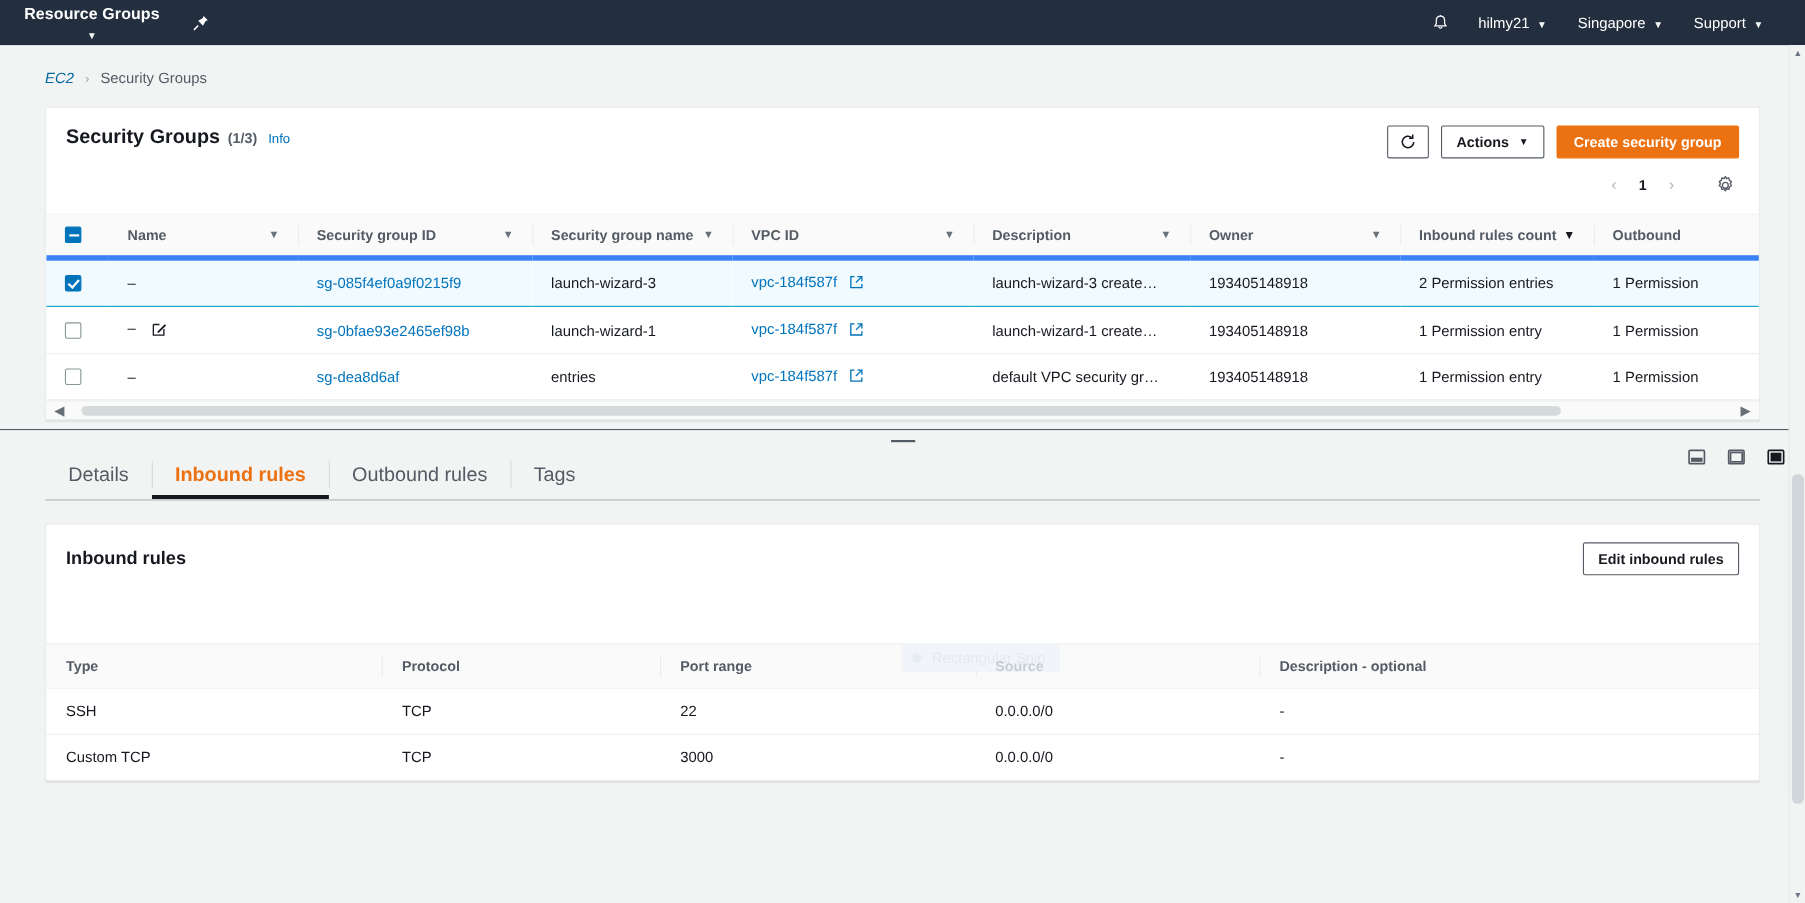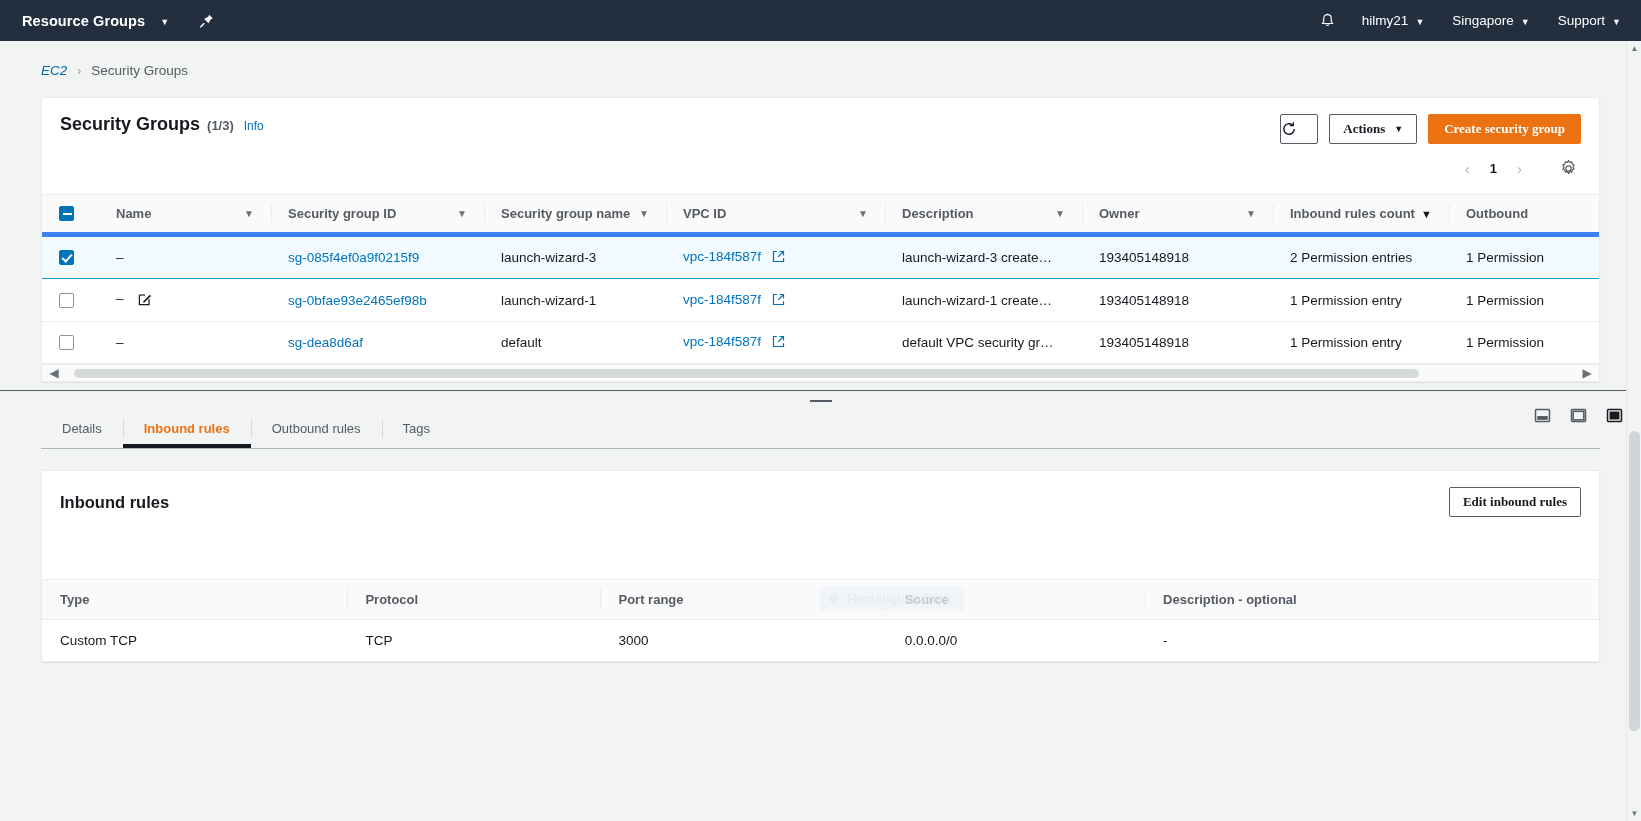--- a/index.html
+++ b/index.html
@@ -19,7 +19,7 @@
   .nav-left { display: flex; align-items: center; padding-left: 18px; gap: 0; }
   .nav-rg {
     font-size: 14.5px; font-weight: bold; letter-spacing: .1px;
-    display: flex; align-items: center; gap: 15px; padding: 6px 4px;
+    display: flex; align-items: center; gap: 5px; padding: 6px 4px; flex-direction: column;
   }
   .caret { font-size: 9px; opacity: .95; transform: translateY(1px); }
   .pin-icon { margin-left: 26px; display: flex; align-items: center; }

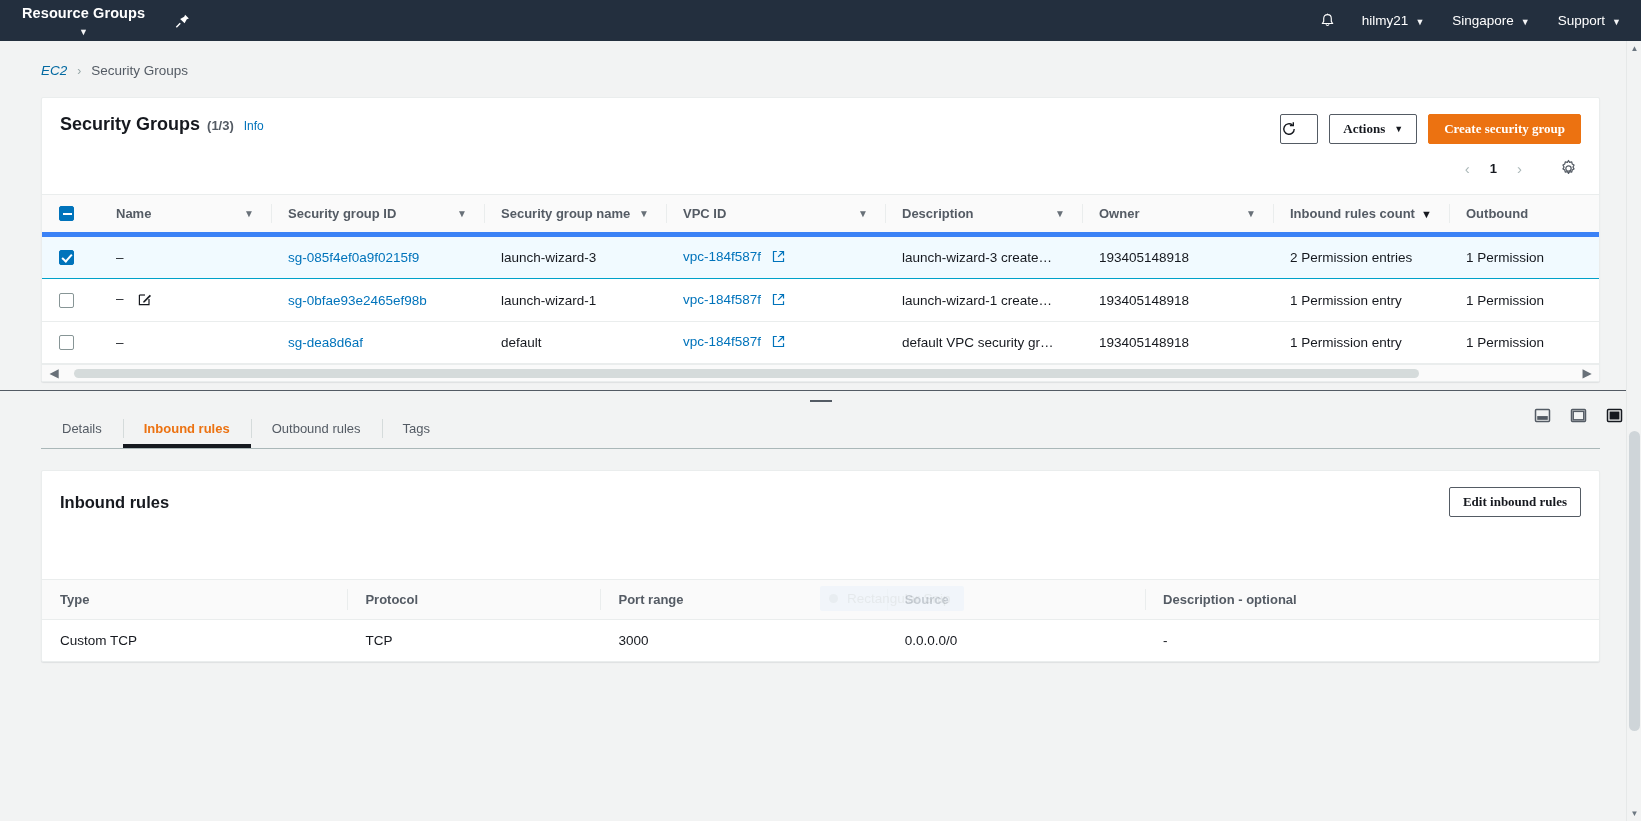--- a/index.html
+++ b/index.html
@@ -25,7 +25,7 @@
   .pin-icon { margin-left: 26px; display: flex; align-items: center; }
   .nav-right {
     margin-left: auto; display: flex; align-items: center;
-    gap: 0; padding-right: 6px; font-size: 13.5px;
+    gap: 0; padding-right: 24px; font-size: 13.5px;
   }
   .nav-item {
     display: flex; align-items: center; gap: 7px;

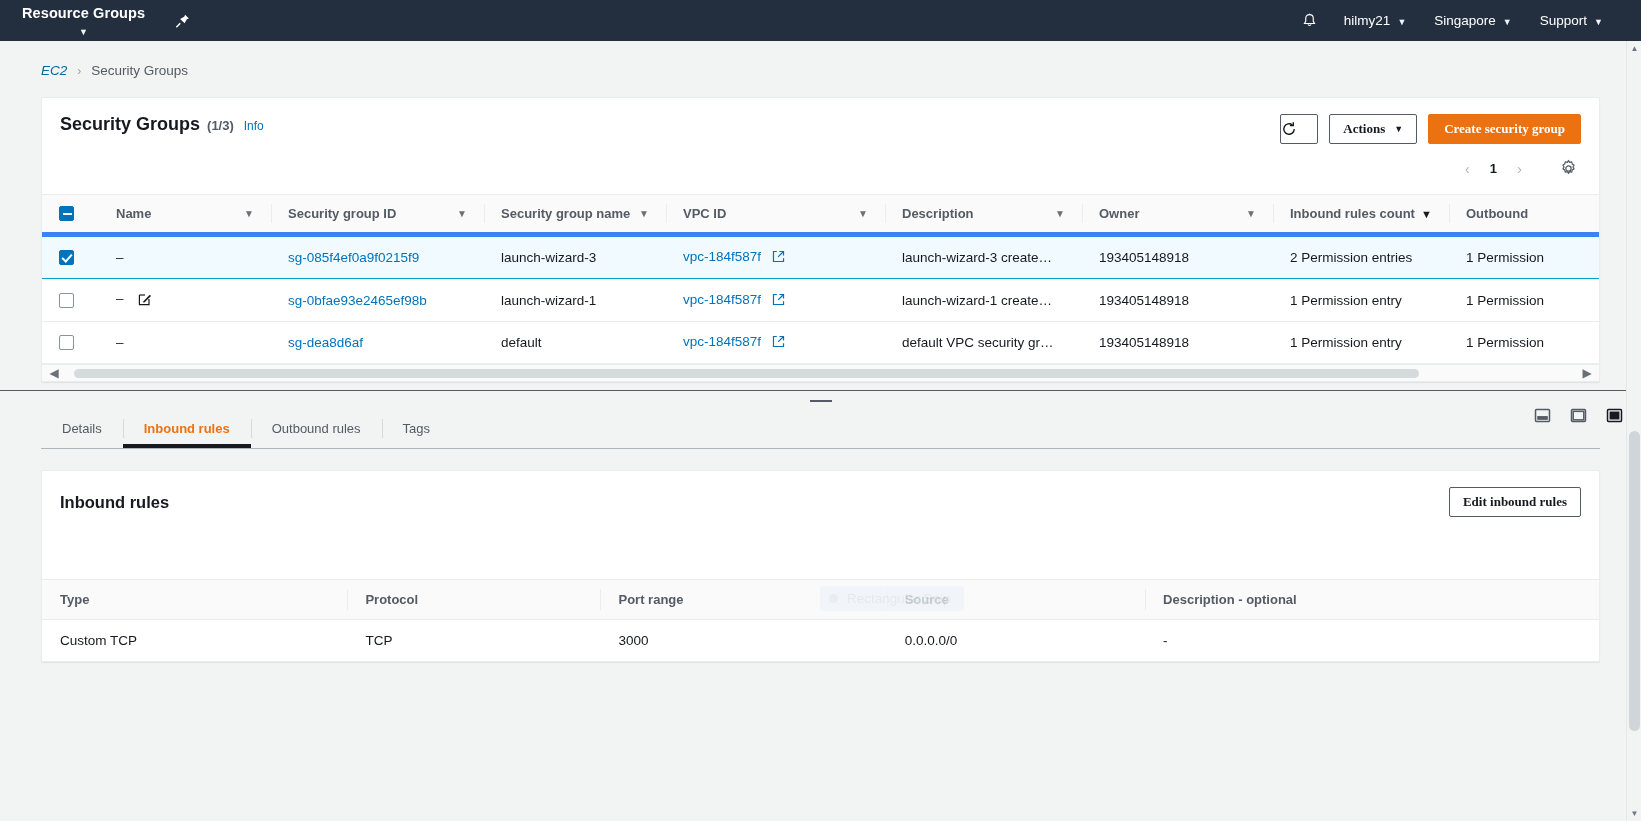--- a/index.html
+++ b/index.html
@@ -64,8 +64,8 @@
   .btn {
     height: 30px; border: 1px solid #545b64; border-radius: 2px;
     background: #fff; color: #16191f; font-size: 13px; font-weight: bold;
-    display: inline-flex; align-items: center; 
-    padding: 0 13px; font-family: Liberation Serif, serif; cursor: pointer; white-space: nowrap;
+    display: inline-flex; align-items: center; justify-content: center;
+    padding: 0 13px; font-family: Liberation Sans, sans-serif; cursor: pointer; white-space: nowrap;
   }
   .btn-icon { width: 38px; padding: 0; }
   .btn-primary {

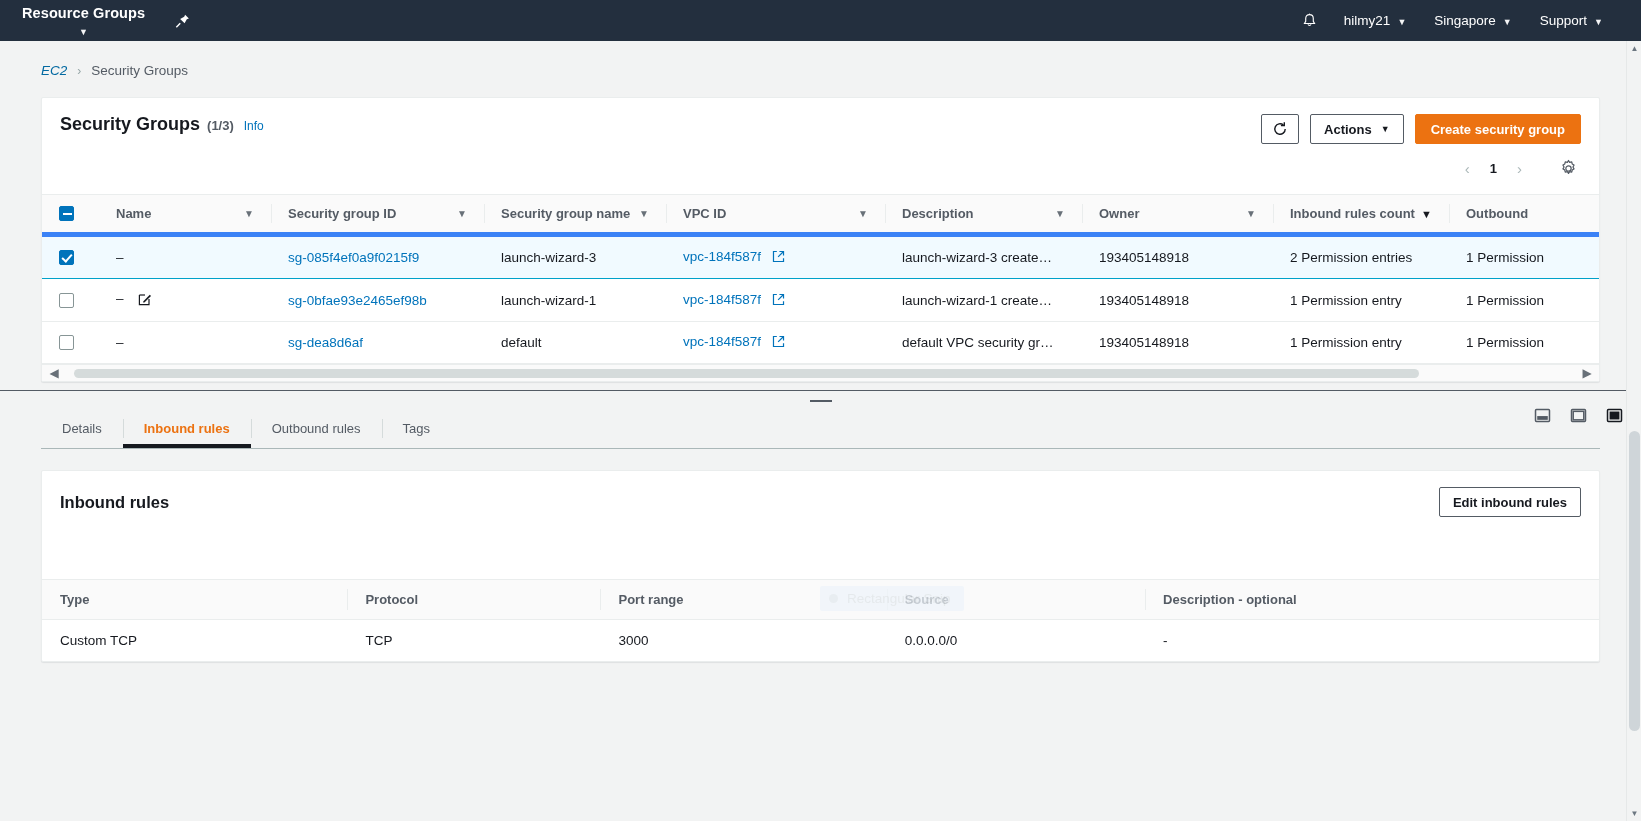--- a/index.html
+++ b/index.html
@@ -460,7 +460,7 @@
             <td>
               <span class="cell-link">sg-dea8d6af</span>
             </td>
-            <td>default</td>
+            <td>entries</td>
             <td>
               <span class="cell-link">vpc-184f587f</span>
               <span class="ext-link">

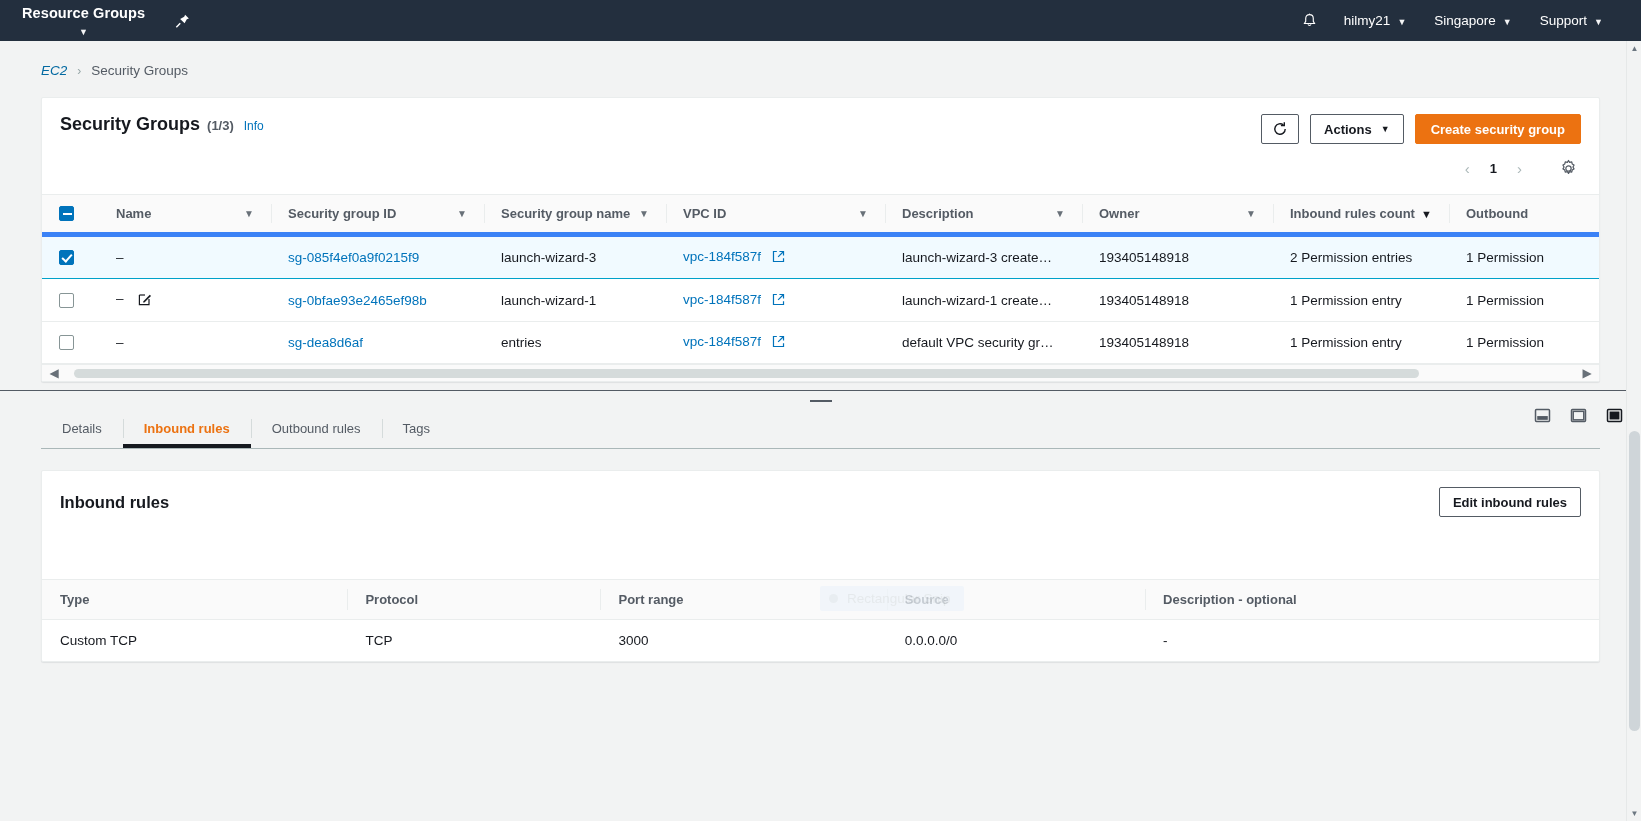--- a/index.html
+++ b/index.html
@@ -172,7 +172,7 @@
     border-bottom: 1px solid #aab7b8; gap: 0;
   }
   .tab {
-    font-size: 13px; color: #545b64; padding: 11px 21px 12px 21px;
+    font-size: 18px; color: #545b64; padding: 11px 21px 12px 21px;
     position: relative; font-weight: normal; cursor: pointer; white-space: nowrap;
   }
   .tab + .tab::before {

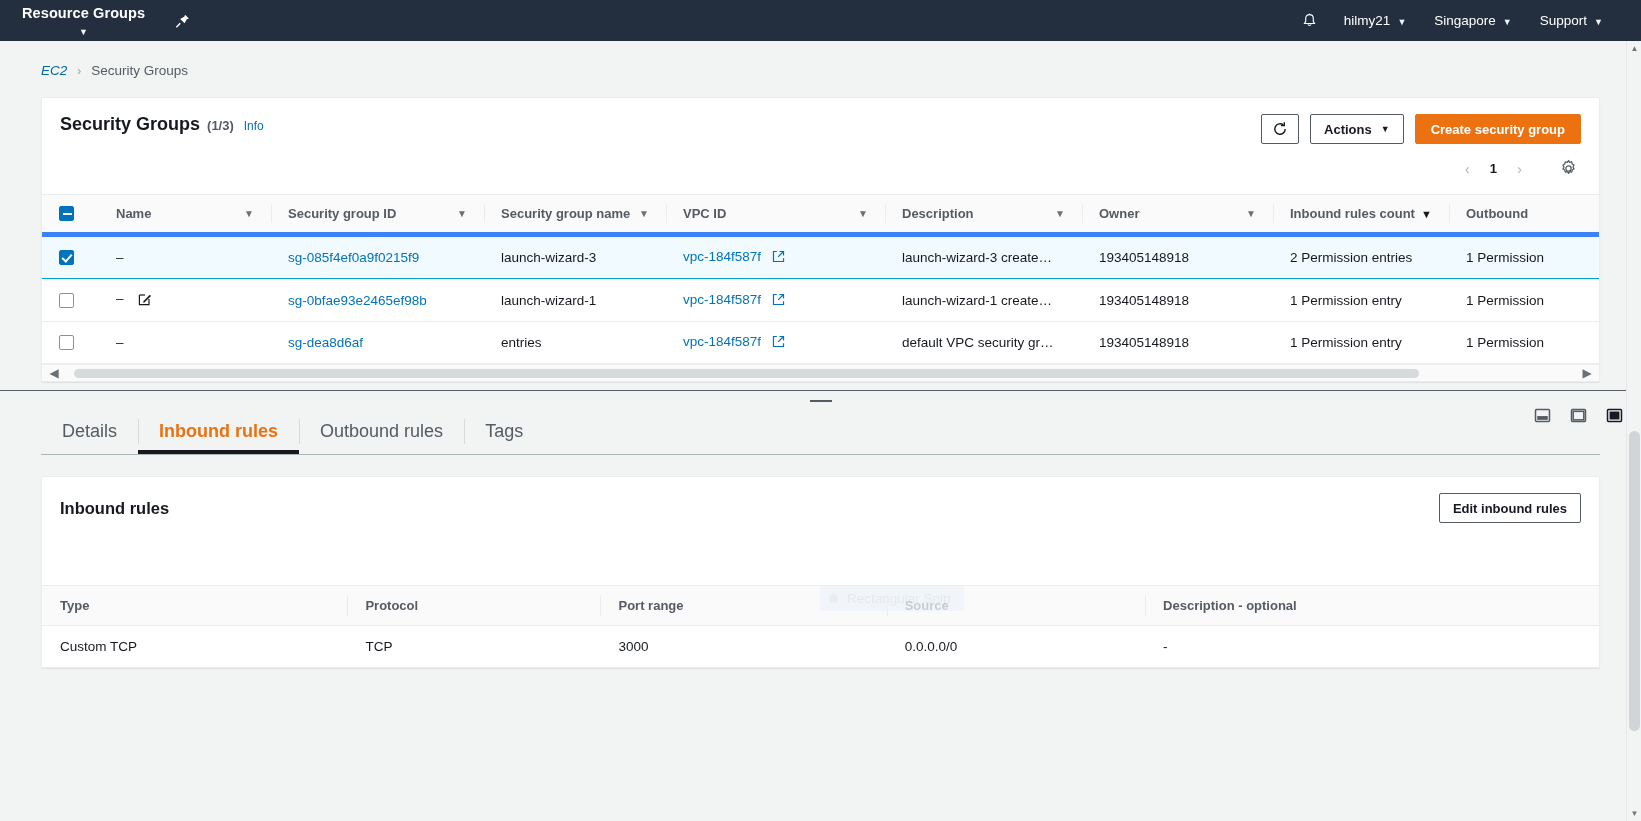--- a/index.html
+++ b/index.html
@@ -556,6 +556,13 @@
       </thead>
       <tbody>
         <tr>
+          <td>SSH</td>
+          <td>TCP</td>
+          <td>22</td>
+          <td>0.0.0.0/0</td>
+          <td>-</td>
+        </tr>
+        <tr>
           <td>Custom TCP</td>
           <td>TCP</td>
           <td>3000</td>

